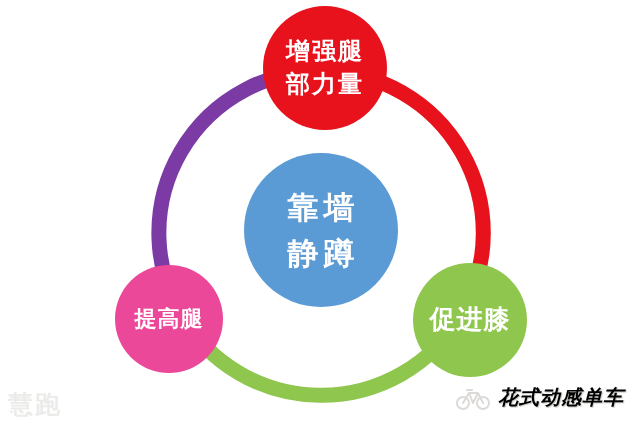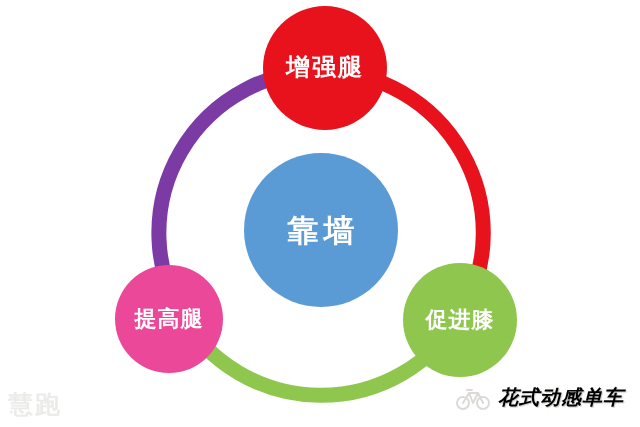--- a/index.html
+++ b/index.html
@@ -103,6 +103,7 @@
   <div class="node node-top" style="background: rgb(232, 18, 28);">
     <div class="label">
       <span class="line">增强腿</span>
+      <span class="line">部力量</span>
     </div>
   </div>
 

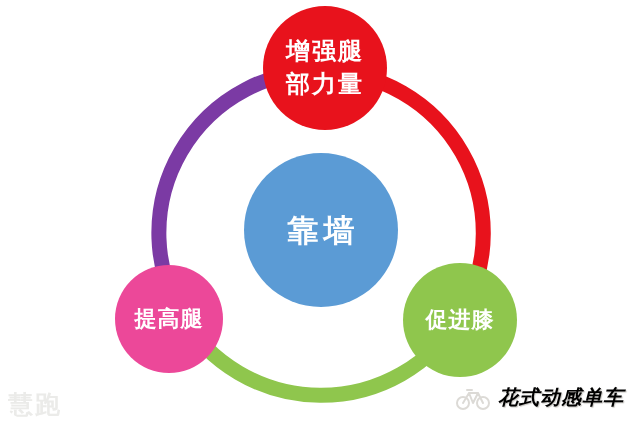--- a/index.html
+++ b/index.html
@@ -110,6 +110,7 @@
   <div class="node node-center" style="background: rgb(91, 155, 213);">
     <div class="label">
       <span class="line">靠墙</span>
+      <span class="line">静蹲</span>
     </div>
   </div>
 

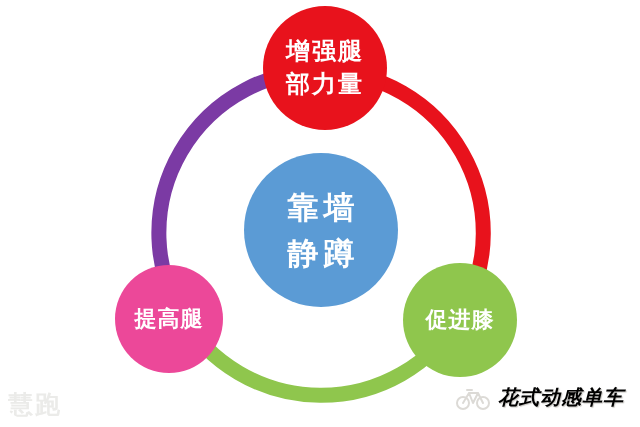--- a/index.html
+++ b/index.html
@@ -56,9 +56,9 @@
     font-size: 22px; line-height: 1.38; letter-spacing: 1px;
   }
   .node-bottom-right {
-    left: 403px; top: 263px;
+    left: 413px; top: 263px;
     width: 114px; height: 114px;
-    font-size: 22px; line-height: 1.38; letter-spacing: 1px;
+    font-size: 26px; line-height: 1.38; letter-spacing: 1px;
   }
   .wm-left {
     position: absolute;

